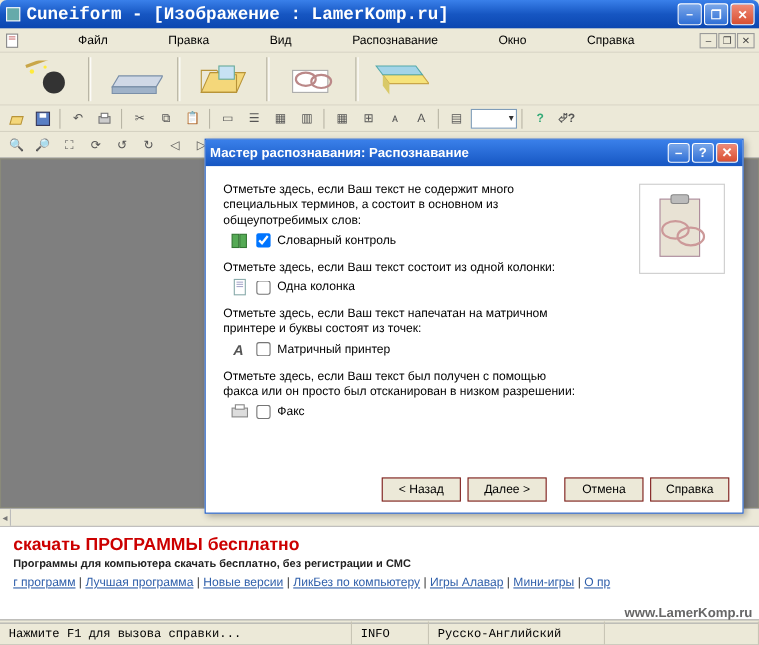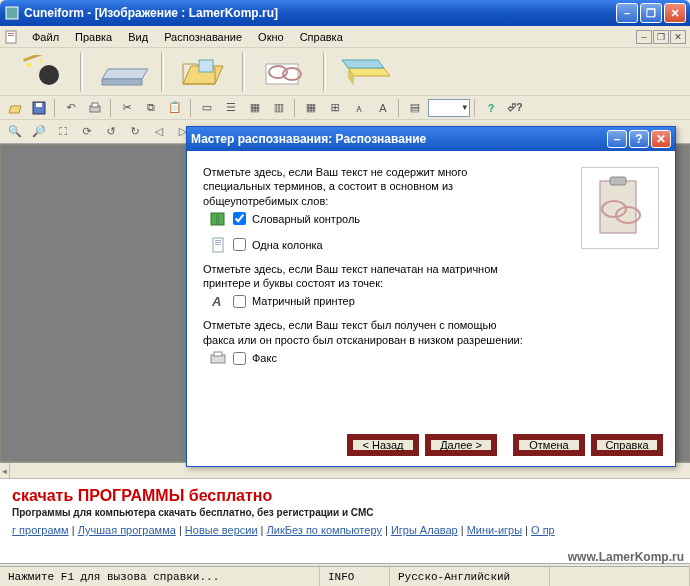--- a/index.html
+++ b/index.html
@@ -7,7 +7,7 @@
 
 .titlebar { height: 26px; background: linear-gradient(to bottom, #3a80ea 0%, #1656c2 50%, #0b46b0 100%); display: flex; align-items: center; padding: 0 4px; color: #fff; border-radius: 6px 6px 0 0; }
 .titlebar .app-icon { width: 16px; height: 16px; margin-right: 4px; display:flex;align-items:center;justify-content:center; }
-.titlebar .title { flex: 1; font-size: 12px; font-weight: bold; }
+.titlebar .title { flex: 1; font-size: 16px; font-weight: bold; font-family: Liberation Mono, monospace; }
 .titlebar .winbtns { display: flex; gap: 2px; }
 .winbtn { width: 22px; height: 20px; background: linear-gradient(to bottom,#7ba7e8,#2f6fd6); border: 1px solid #fff; border-radius: 3px; display: flex; align-items: center; justify-content: center; color: #fff; font-weight: bold; cursor: pointer; }
 .winbtn.close { background: linear-gradient(to bottom,#f08b77,#d84f32); }

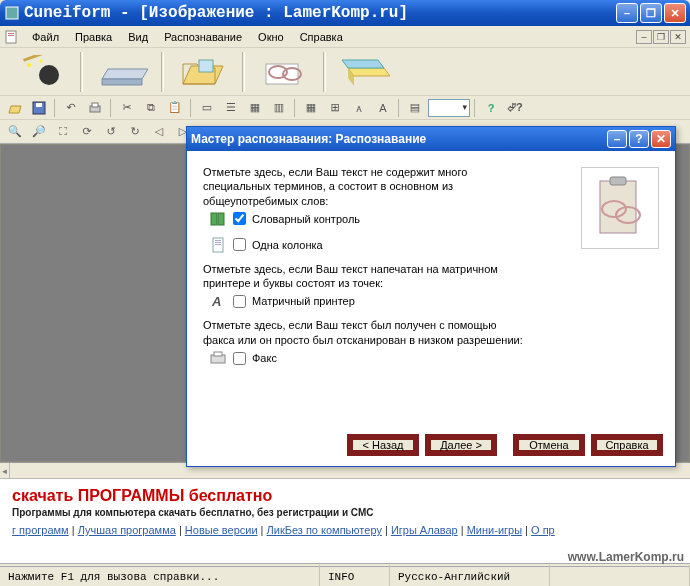--- a/index.html
+++ b/index.html
@@ -13,7 +13,7 @@
 .winbtn.close { background: linear-gradient(to bottom,#f08b77,#d84f32); }
 
 .menubar { height: 22px; background: #ece9d8; display: flex; align-items: center; padding: 2px 4px; border-bottom: 1px solid #d5d2c2; }
-.menubar .item { padding: 2px 8px; cursor: pointer; }
+.menubar .item { padding: 2px 8px; cursor: pointer; margin-left: 39px; }
 .menubar .mdi-btns { margin-left: auto; display: flex; gap: 1px; }
 .mdi-btn { width: 16px; height: 14px; border: 1px solid #9a9a9a; background: #ece9d8; cursor: pointer; display:flex;align-items:center;justify-content:center;font-size:9px;color:#444; }
 .menu-icon { width:16px;height:16px;margin-right:4px;display:flex;align-items:center;justify-content:center; }

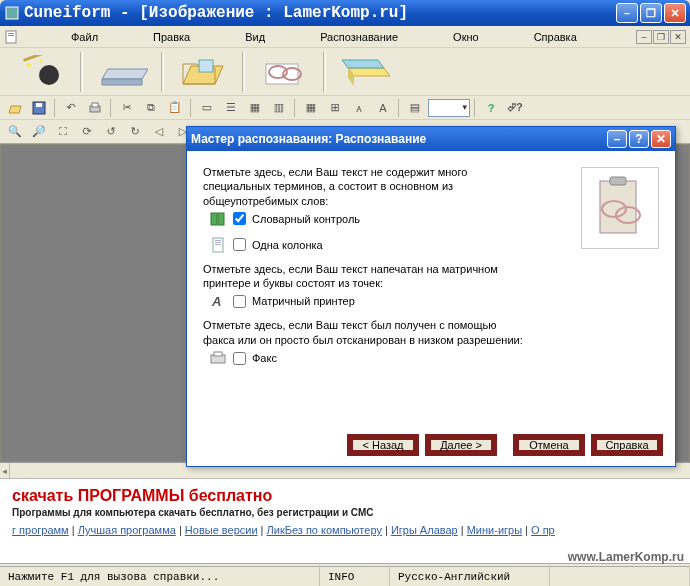--- a/index.html
+++ b/index.html
@@ -257,6 +257,7 @@
       <span>Словарный контроль</span>
     </div>
 
+    <div class="dlg-para">Отметьте здесь, если Ваш текст состоит из одной колонки:</div>
     <div class="dlg-row">
       <span class="dlg-icon">
           <svg width="14" height="16">

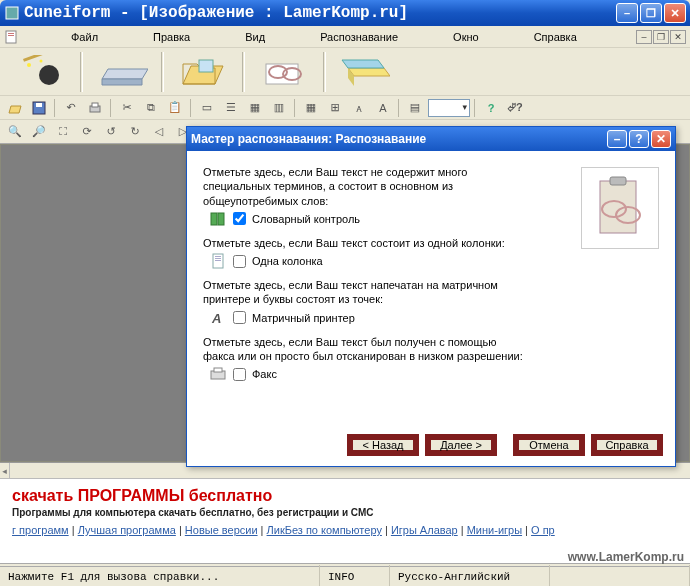--- a/index.html
+++ b/index.html
@@ -43,7 +43,7 @@
 .chk { width:13px;height:13px; }
 .dlg-img { position:absolute;right:16px;top:40px;width:78px;height:82px;border:1px solid #ccc;background:#fff;display:flex;align-items:center;justify-content:center; }
 .dlg-btns { position:absolute;bottom:10px;right:12px;display:flex;gap:6px; }
-.btn { min-width: 72px; height: 22px; border: 6px solid #7f1d1d; background: #ece9d8; display:flex;align-items:center;justify-content:center;cursor:pointer;font-size:11px;padding:0 6px; }
+.btn { min-width: 72px; height: 22px; border: 1px solid #7f1d1d; background: #ece9d8; display:flex;align-items:center;justify-content:center;cursor:pointer;font-size:11px;padding:0 6px; }
 
 .bottom { position:relative; background:#fff; border-top:1px solid #999; }
 .ruler { height:16px;background:#ece9d8;border-bottom:1px solid #bbb;position:relative; }

